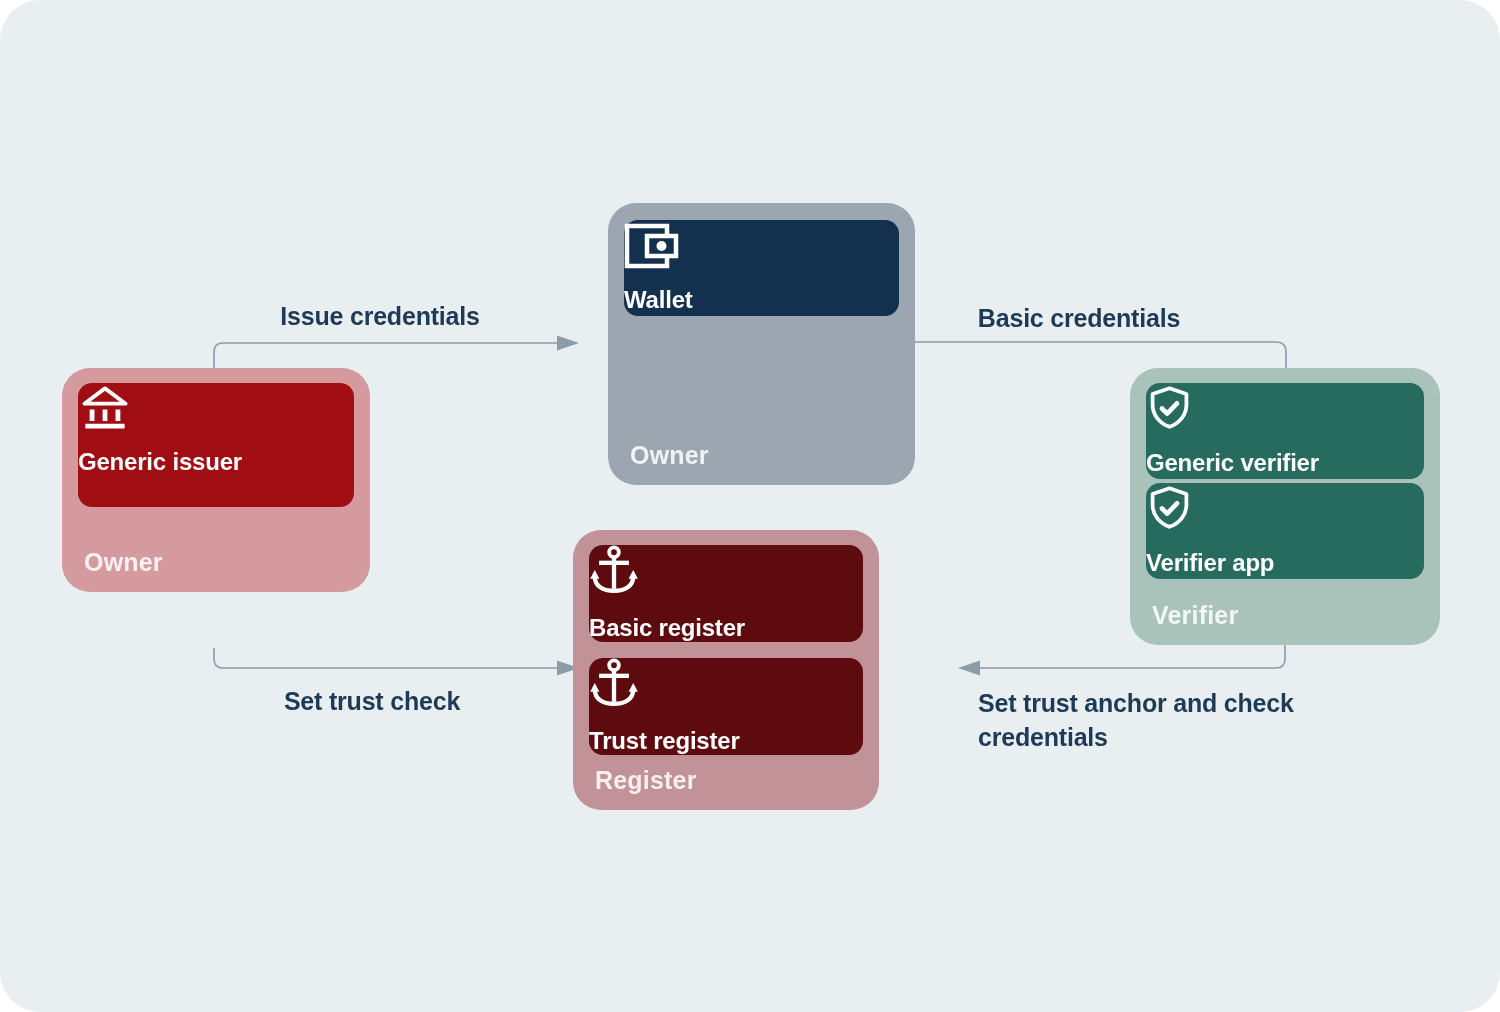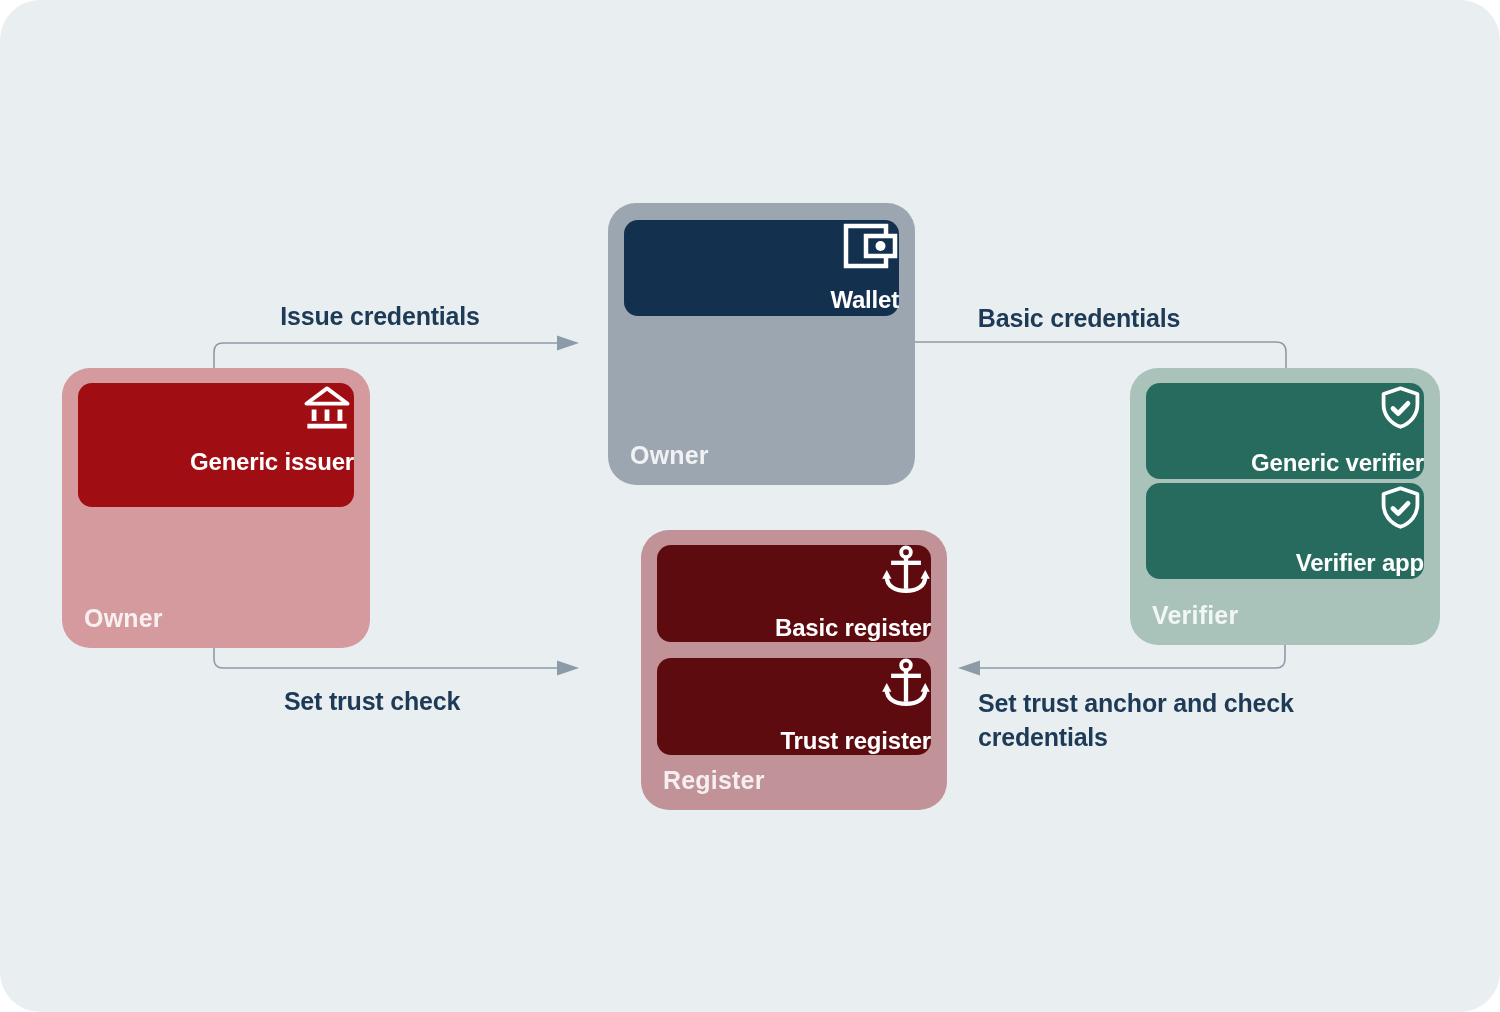--- a/index.html
+++ b/index.html
@@ -37,7 +37,7 @@
   .node {
     position:absolute; left:16px;
     border-radius:14px;
-    display:flex; flex-direction:column; align-items:flex-end; justify-content:center;
+    display:flex; flex-direction:column; align-items:flex-start; justify-content:center;
     gap:17px; box-sizing:border-box;
     color:var(--node-text,#FFFFFF);
   }

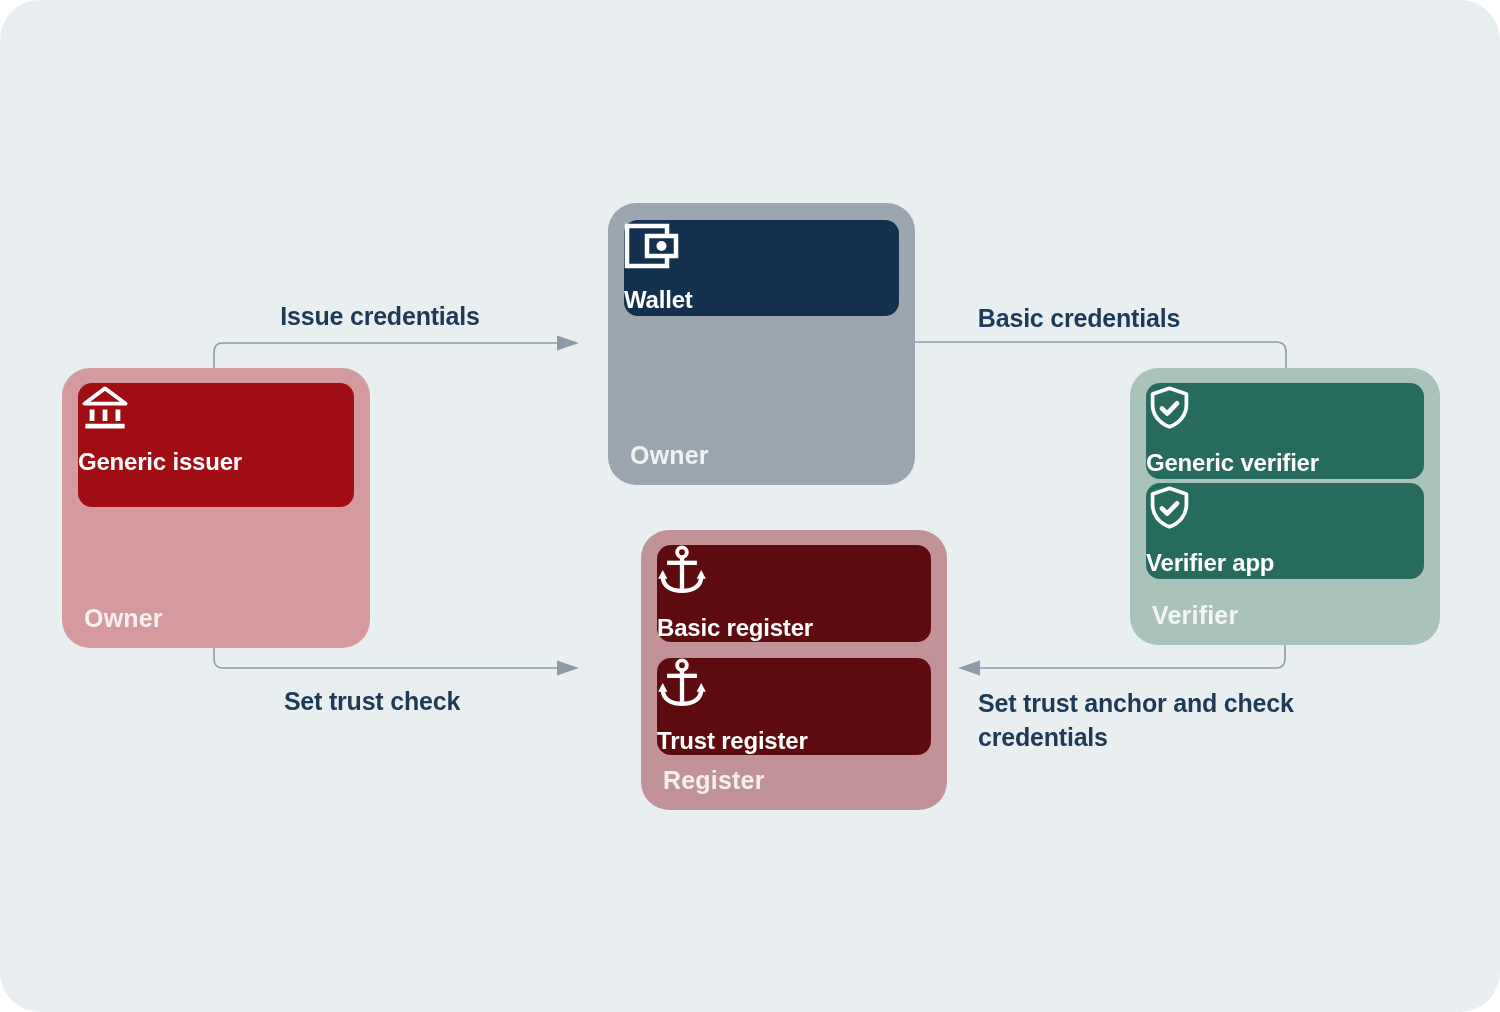--- a/index.html
+++ b/index.html
@@ -45,7 +45,7 @@
   .icon { display:block; }
   .icon svg { display:block; }
 
-  .group.issuer { left:62px; top:368px; width:308px; height:280px; background:var(--issuer-container,#D49A9E); }
+  .group.issuer { left:62px; top:368px; width:308px; height:224px; background:var(--issuer-container,#D49A9E); }
   .node.issuer-node { top:15px; width:276px; height:124px; padding-bottom:30px; background:var(--issuer-node,#A00D13); }
 
   .group.owner { left:608px; top:203px; width:307px; height:282px; background:var(--owner-container,#9BA6B0); }

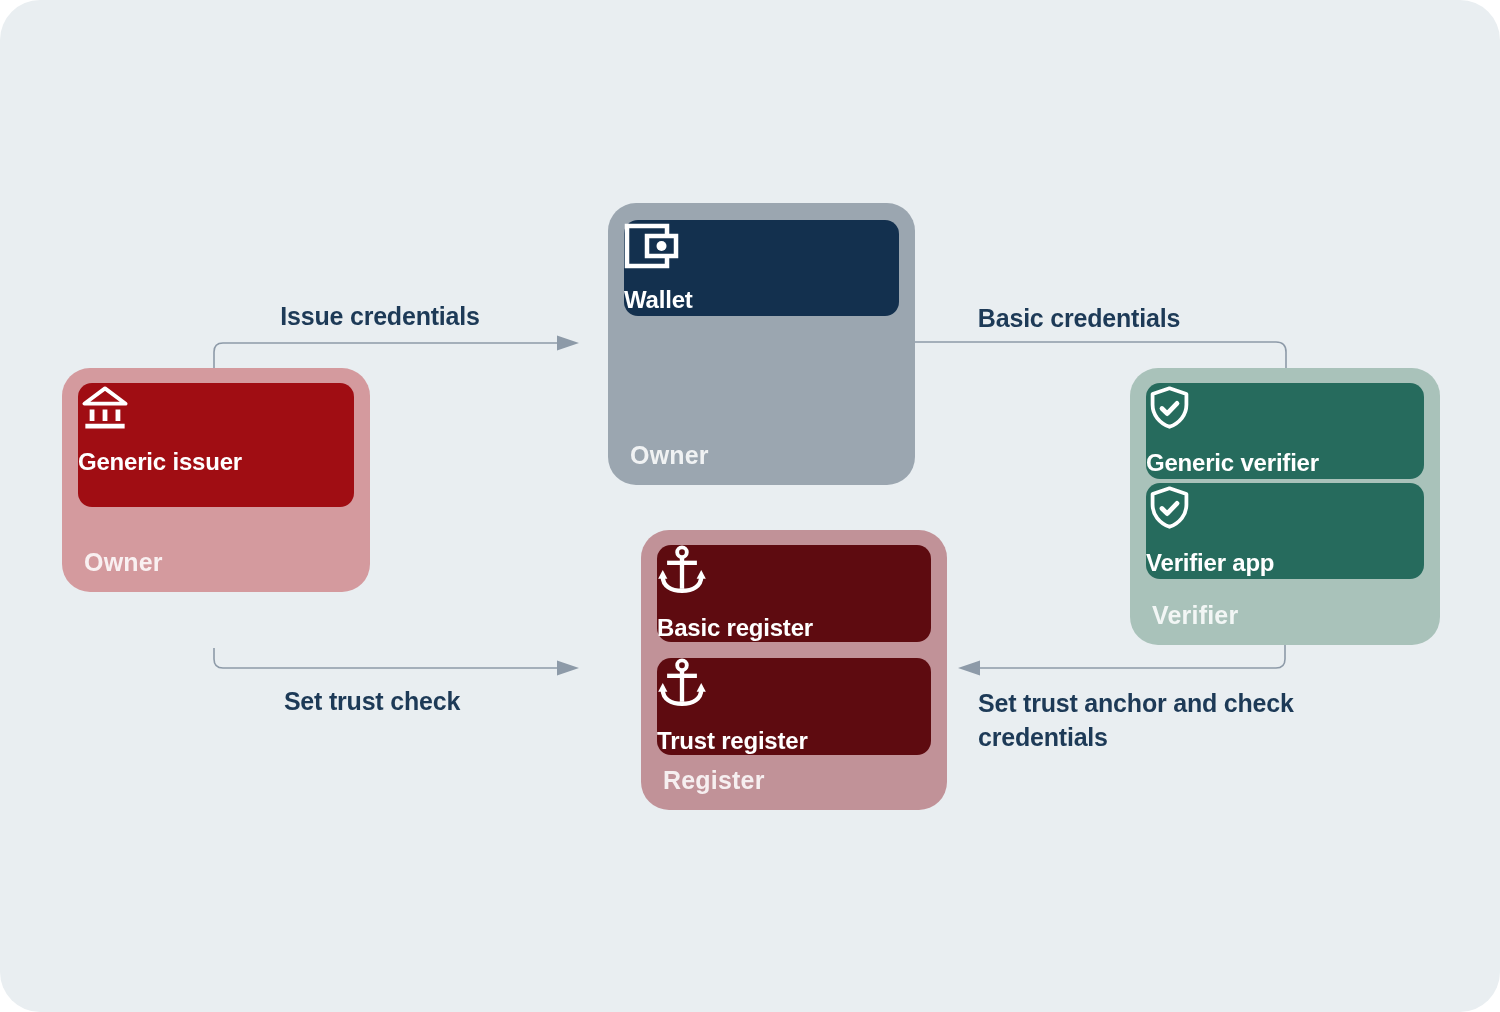--- a/index.html
+++ b/index.html
@@ -56,7 +56,7 @@
   .node.verifier-node.pos-1 { top:15px; }
   .node.verifier-node.pos-2 { top:115px; }
 
-  .group.register { left:641px; top:530px; width:306px; height:280px; background:var(--register-container,#C19298); }
+  .group.register { left:573px; top:530px; width:306px; height:280px; background:var(--register-container,#C19298); }
   .node.register-node { width:274px; height:97px; background:var(--register-node,#5E0B10); }
   .node.register-node.pos-1 { top:15px; }
   .node.register-node.pos-2 { top:128px; }

